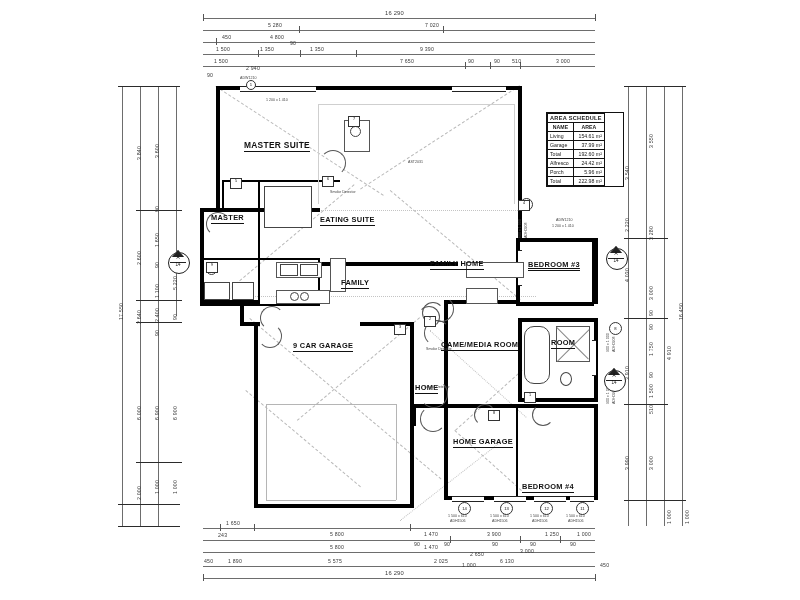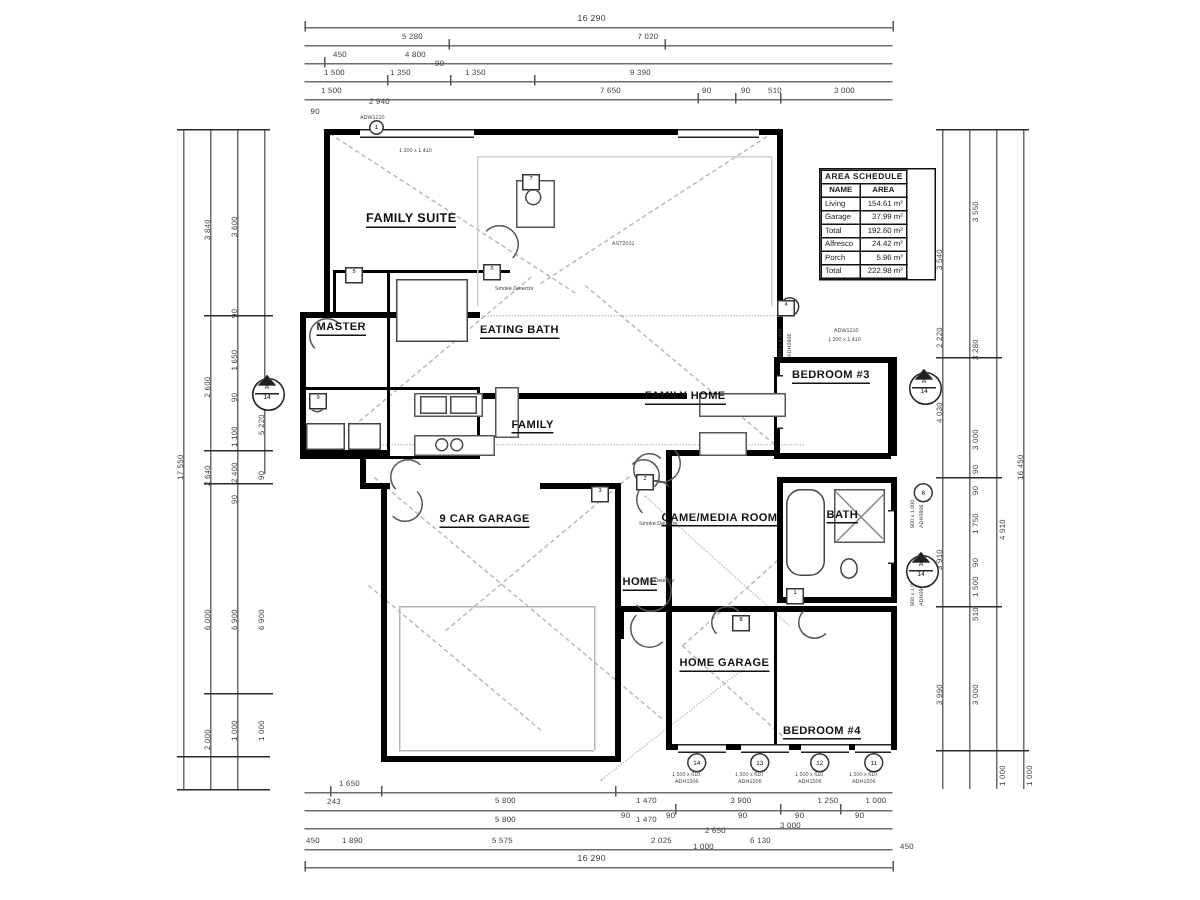--- a/index.html
+++ b/index.html
@@ -251,7 +251,7 @@
     <div class="swing" style="left:260px;top:306px;width:22px;height:22px;"></div>
   </div>
 
-  <div class="room" style="left:244px;top:140px;">FAMILY SUITE</div>
+  <div class="room" style="left:244px;top:140px;">MASTER SUITE</div>
   <div class="room sm" style="left:211px;top:213px;">MASTER</div>
   <div class="room sm" style="left:320px;top:215px;">EATING BATH</div>
   <div class="room sm" style="left:341px;top:278px;">FAMILY</div>

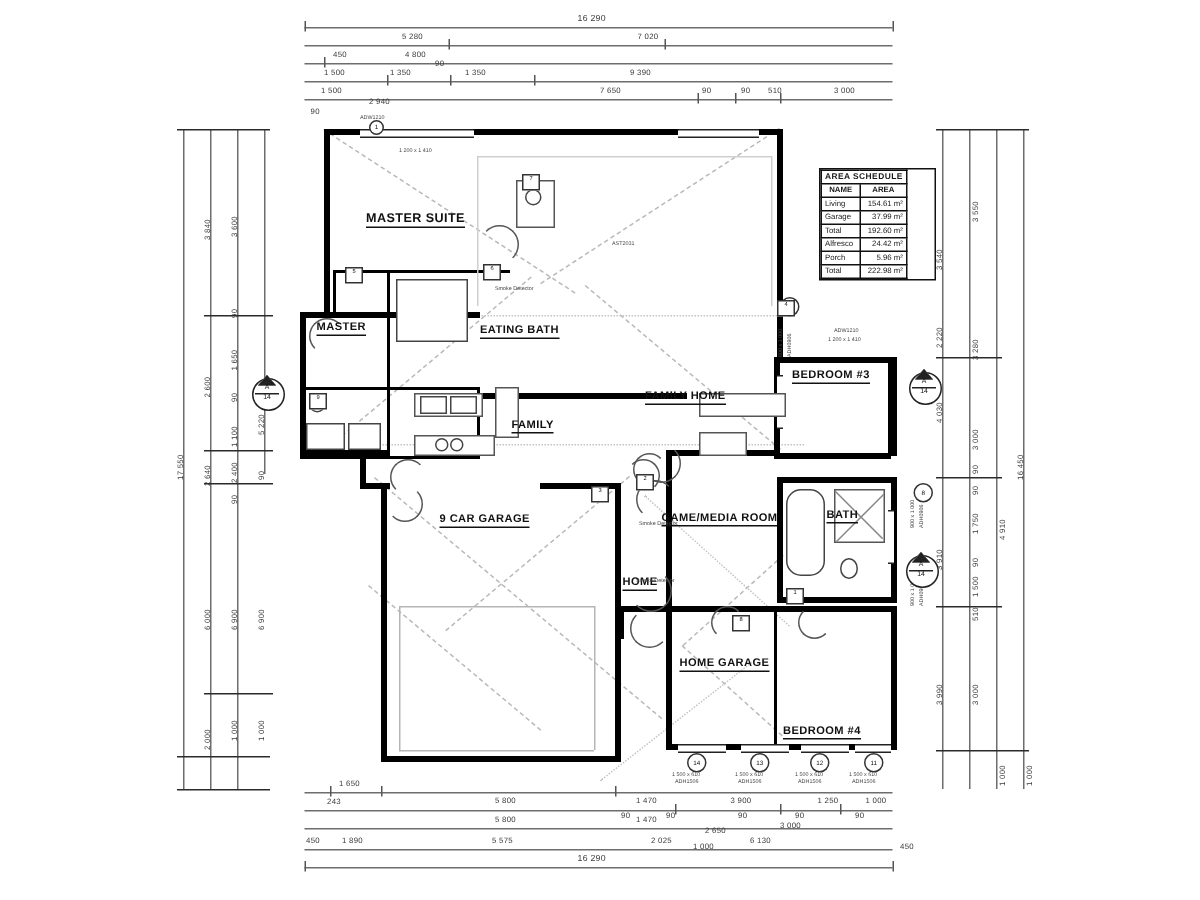--- a/index.html
+++ b/index.html
@@ -253,7 +253,7 @@
 
   <div class="room" style="left:244px;top:140px;">MASTER SUITE</div>
   <div class="room sm" style="left:211px;top:213px;">MASTER</div>
-  <div class="room sm" style="left:320px;top:215px;">EATING BATH</div>
+  <div class="room sm" style="left:320px;top:215px;">EATING SUITE</div>
   <div class="room sm" style="left:341px;top:278px;">FAMILY</div>
   <div class="room sm" style="left:430px;top:259px;">FAMILY HOME</div>
   <div class="room sm" style="left:528px;top:245px;">BEDROOM #3</div>

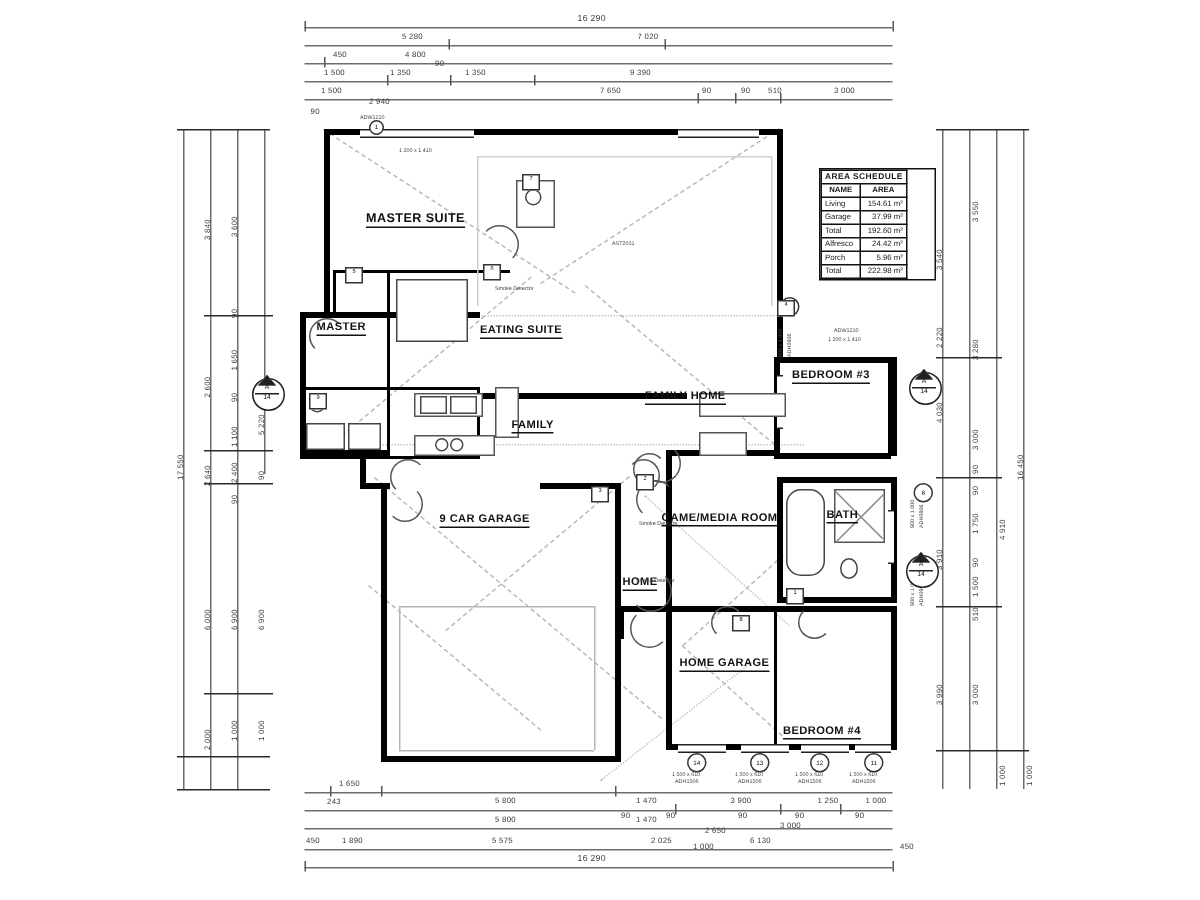--- a/index.html
+++ b/index.html
@@ -256,7 +256,7 @@
   <div class="room sm" style="left:320px;top:215px;">EATING SUITE</div>
   <div class="room sm" style="left:341px;top:278px;">FAMILY</div>
   <div class="room sm" style="left:430px;top:259px;">FAMILY HOME</div>
-  <div class="room sm" style="left:528px;top:245px;">BEDROOM #3</div>
+  <div class="room sm" style="left:528px;top:260px;text-decoration:underline;">BEDROOM #3</div>
   <div class="room sm" style="left:551px;top:338px;">BATH</div>
   <div class="room sm" style="left:441px;top:340px;">GAME/MEDIA ROOM</div>
   <div class="room sm" style="left:293px;top:341px;">9 CAR GARAGE</div>

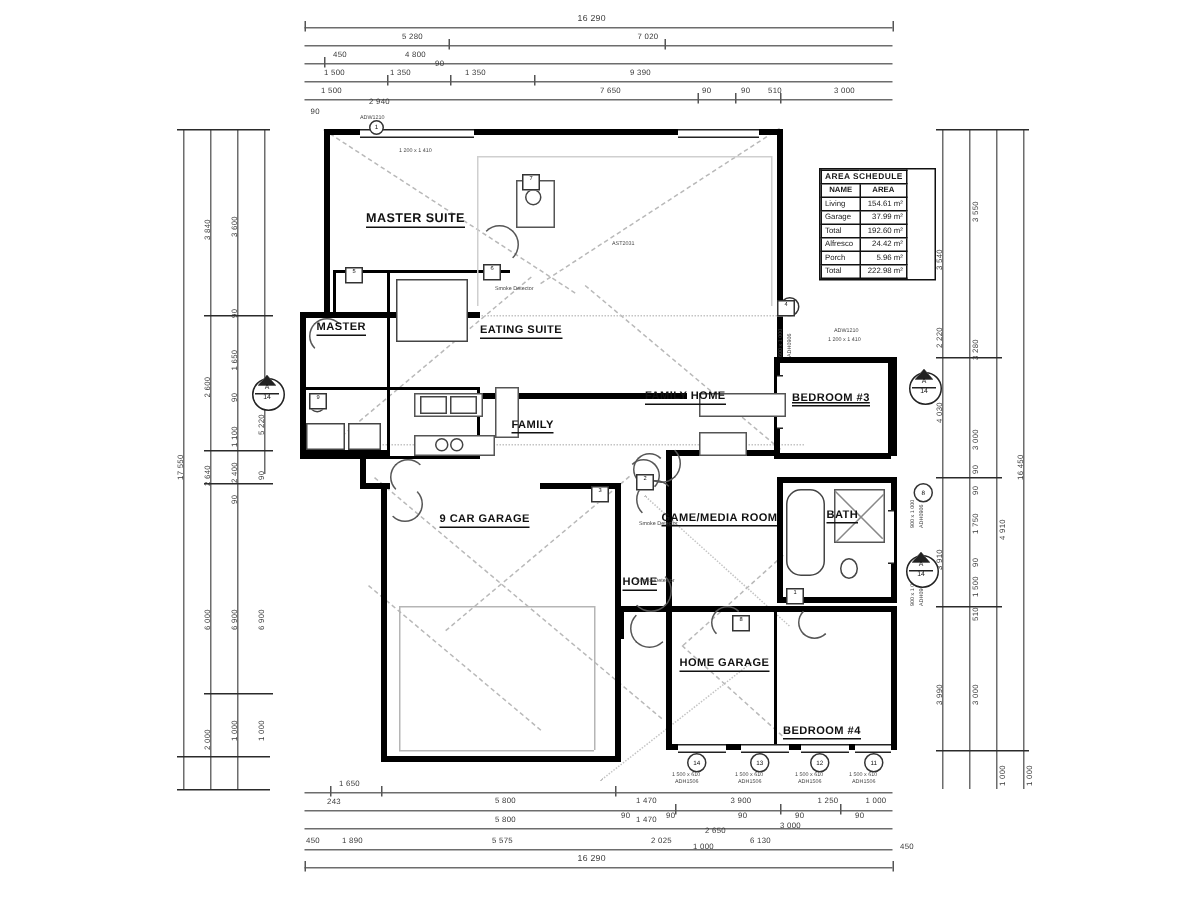--- a/index.html
+++ b/index.html
@@ -257,7 +257,7 @@
   <div class="room sm" style="left:341px;top:278px;">FAMILY</div>
   <div class="room sm" style="left:430px;top:259px;">FAMILY HOME</div>
   <div class="room sm" style="left:528px;top:260px;text-decoration:underline;">BEDROOM #3</div>
-  <div class="room sm" style="left:551px;top:338px;">BATH</div>
+  <div class="room sm" style="left:551px;top:338px;">ROOM</div>
   <div class="room sm" style="left:441px;top:340px;">GAME/MEDIA ROOM</div>
   <div class="room sm" style="left:293px;top:341px;">9 CAR GARAGE</div>
   <div class="room sm" style="left:415px;top:383px;">HOME</div>

